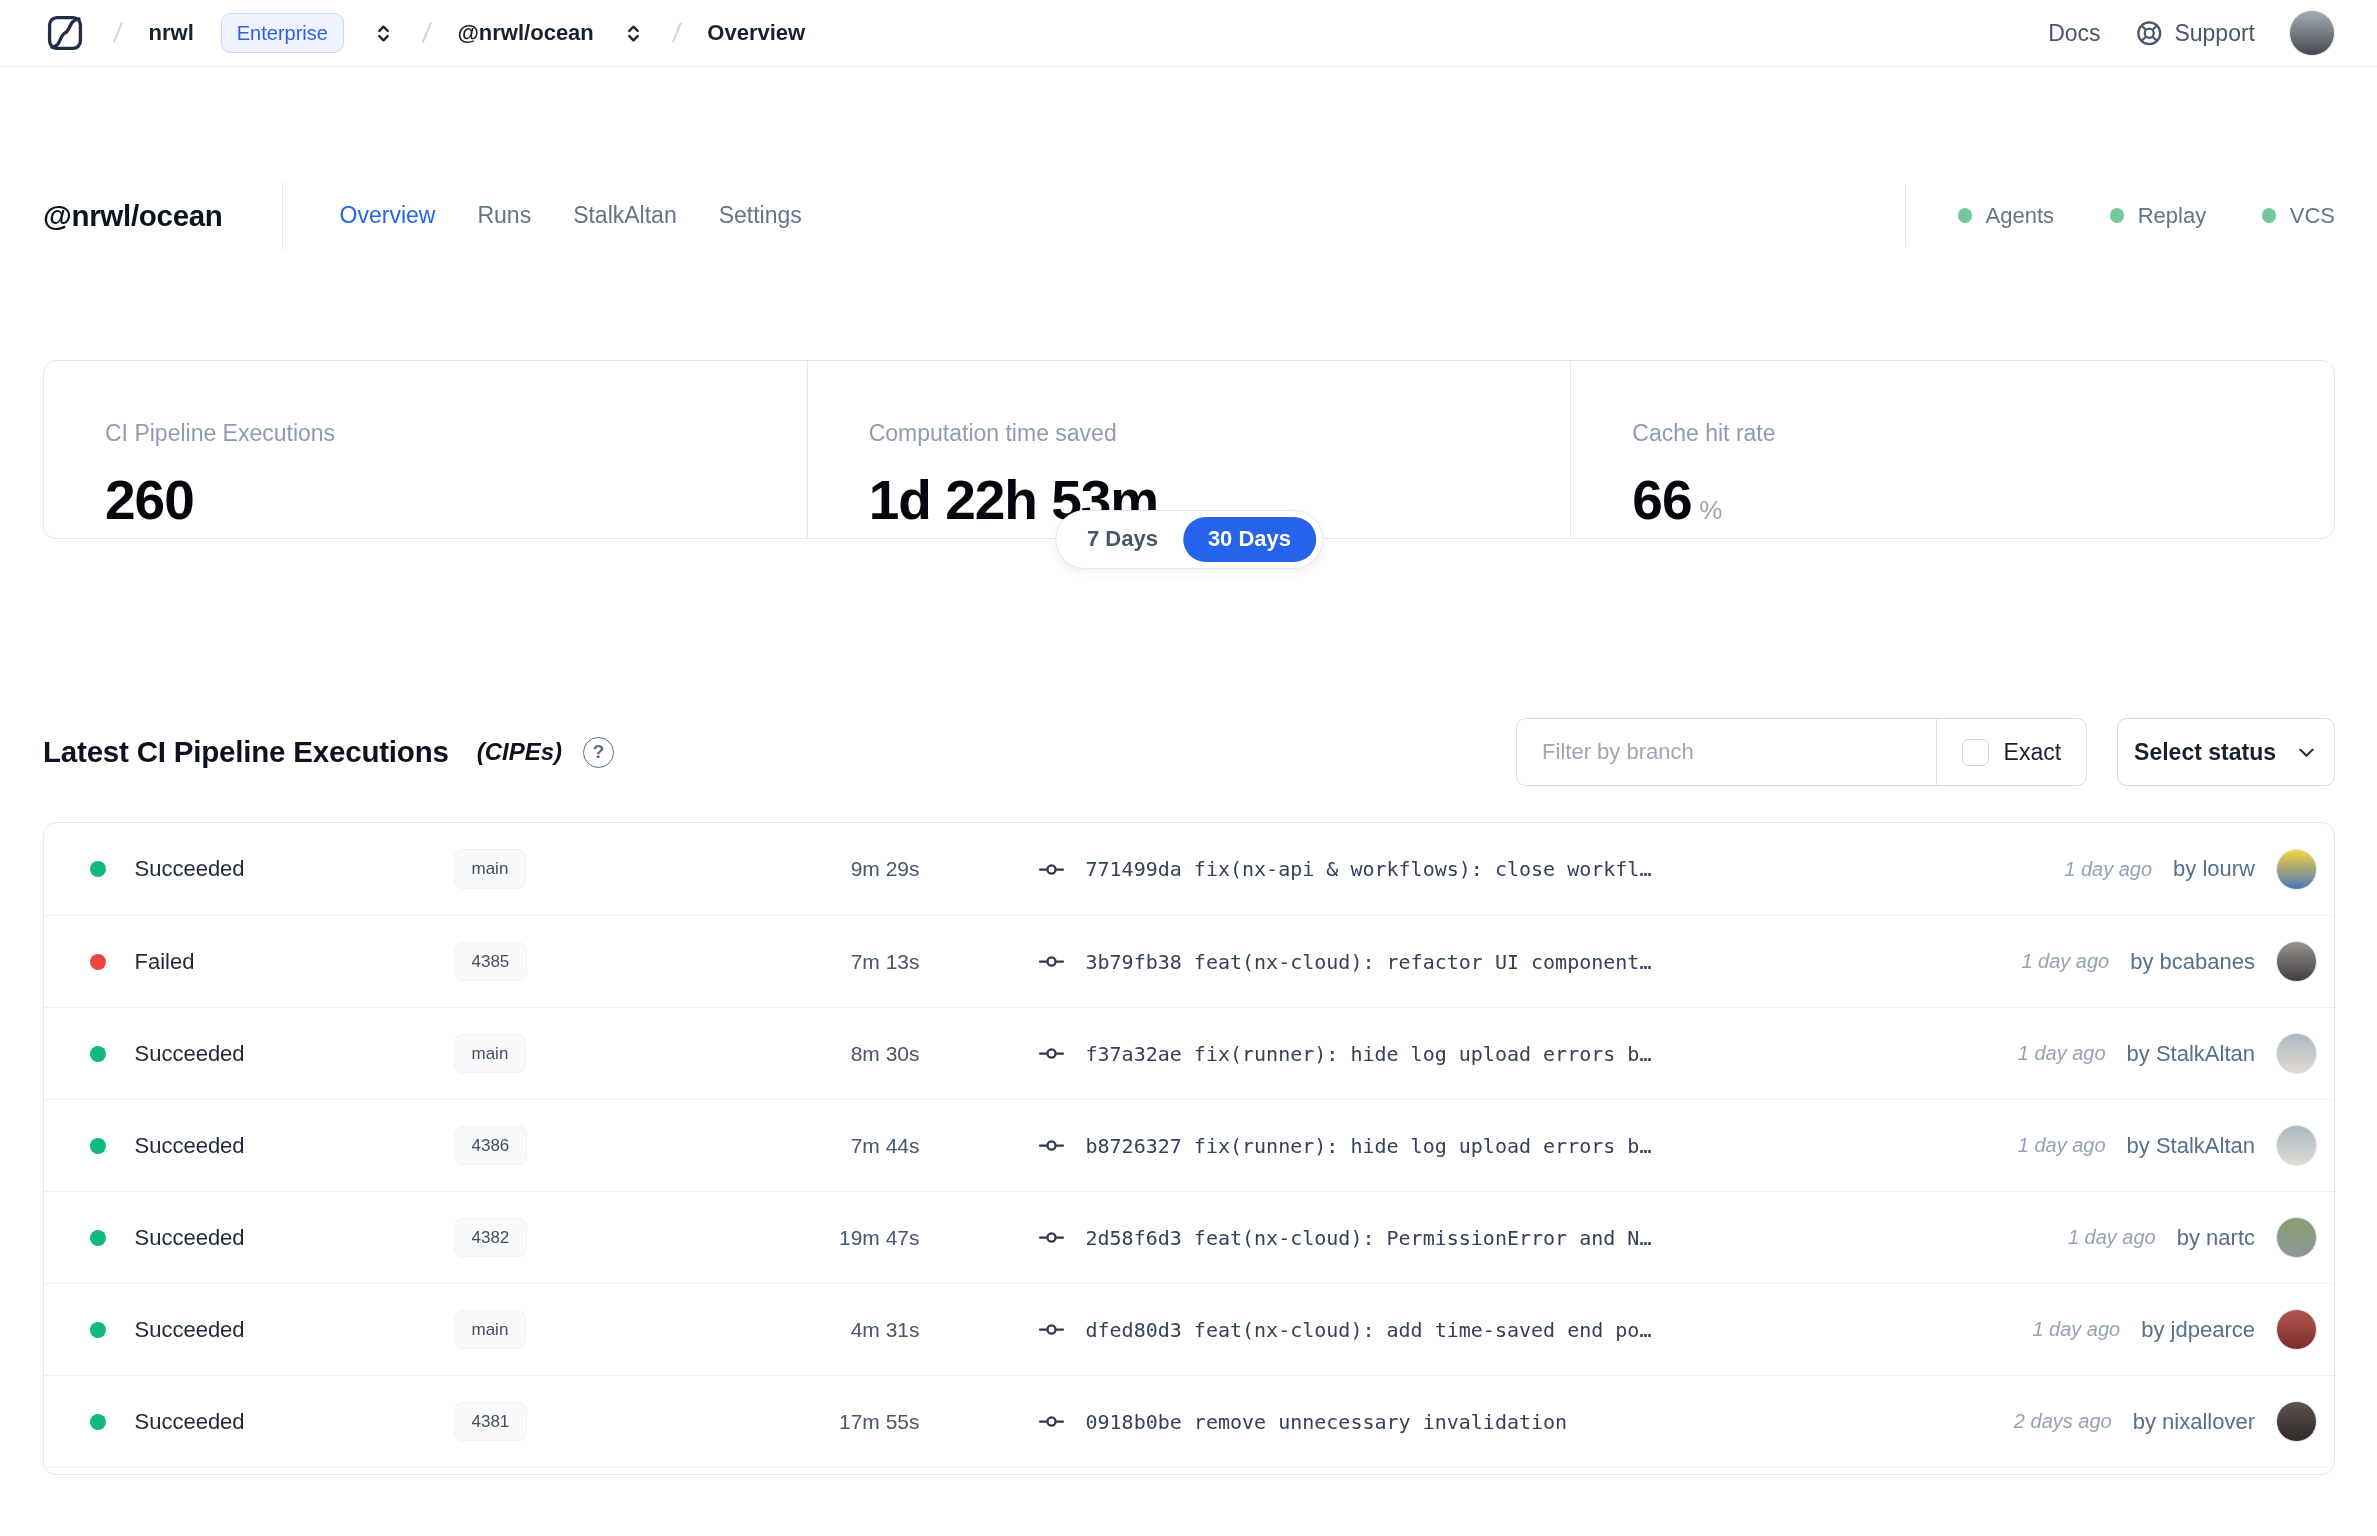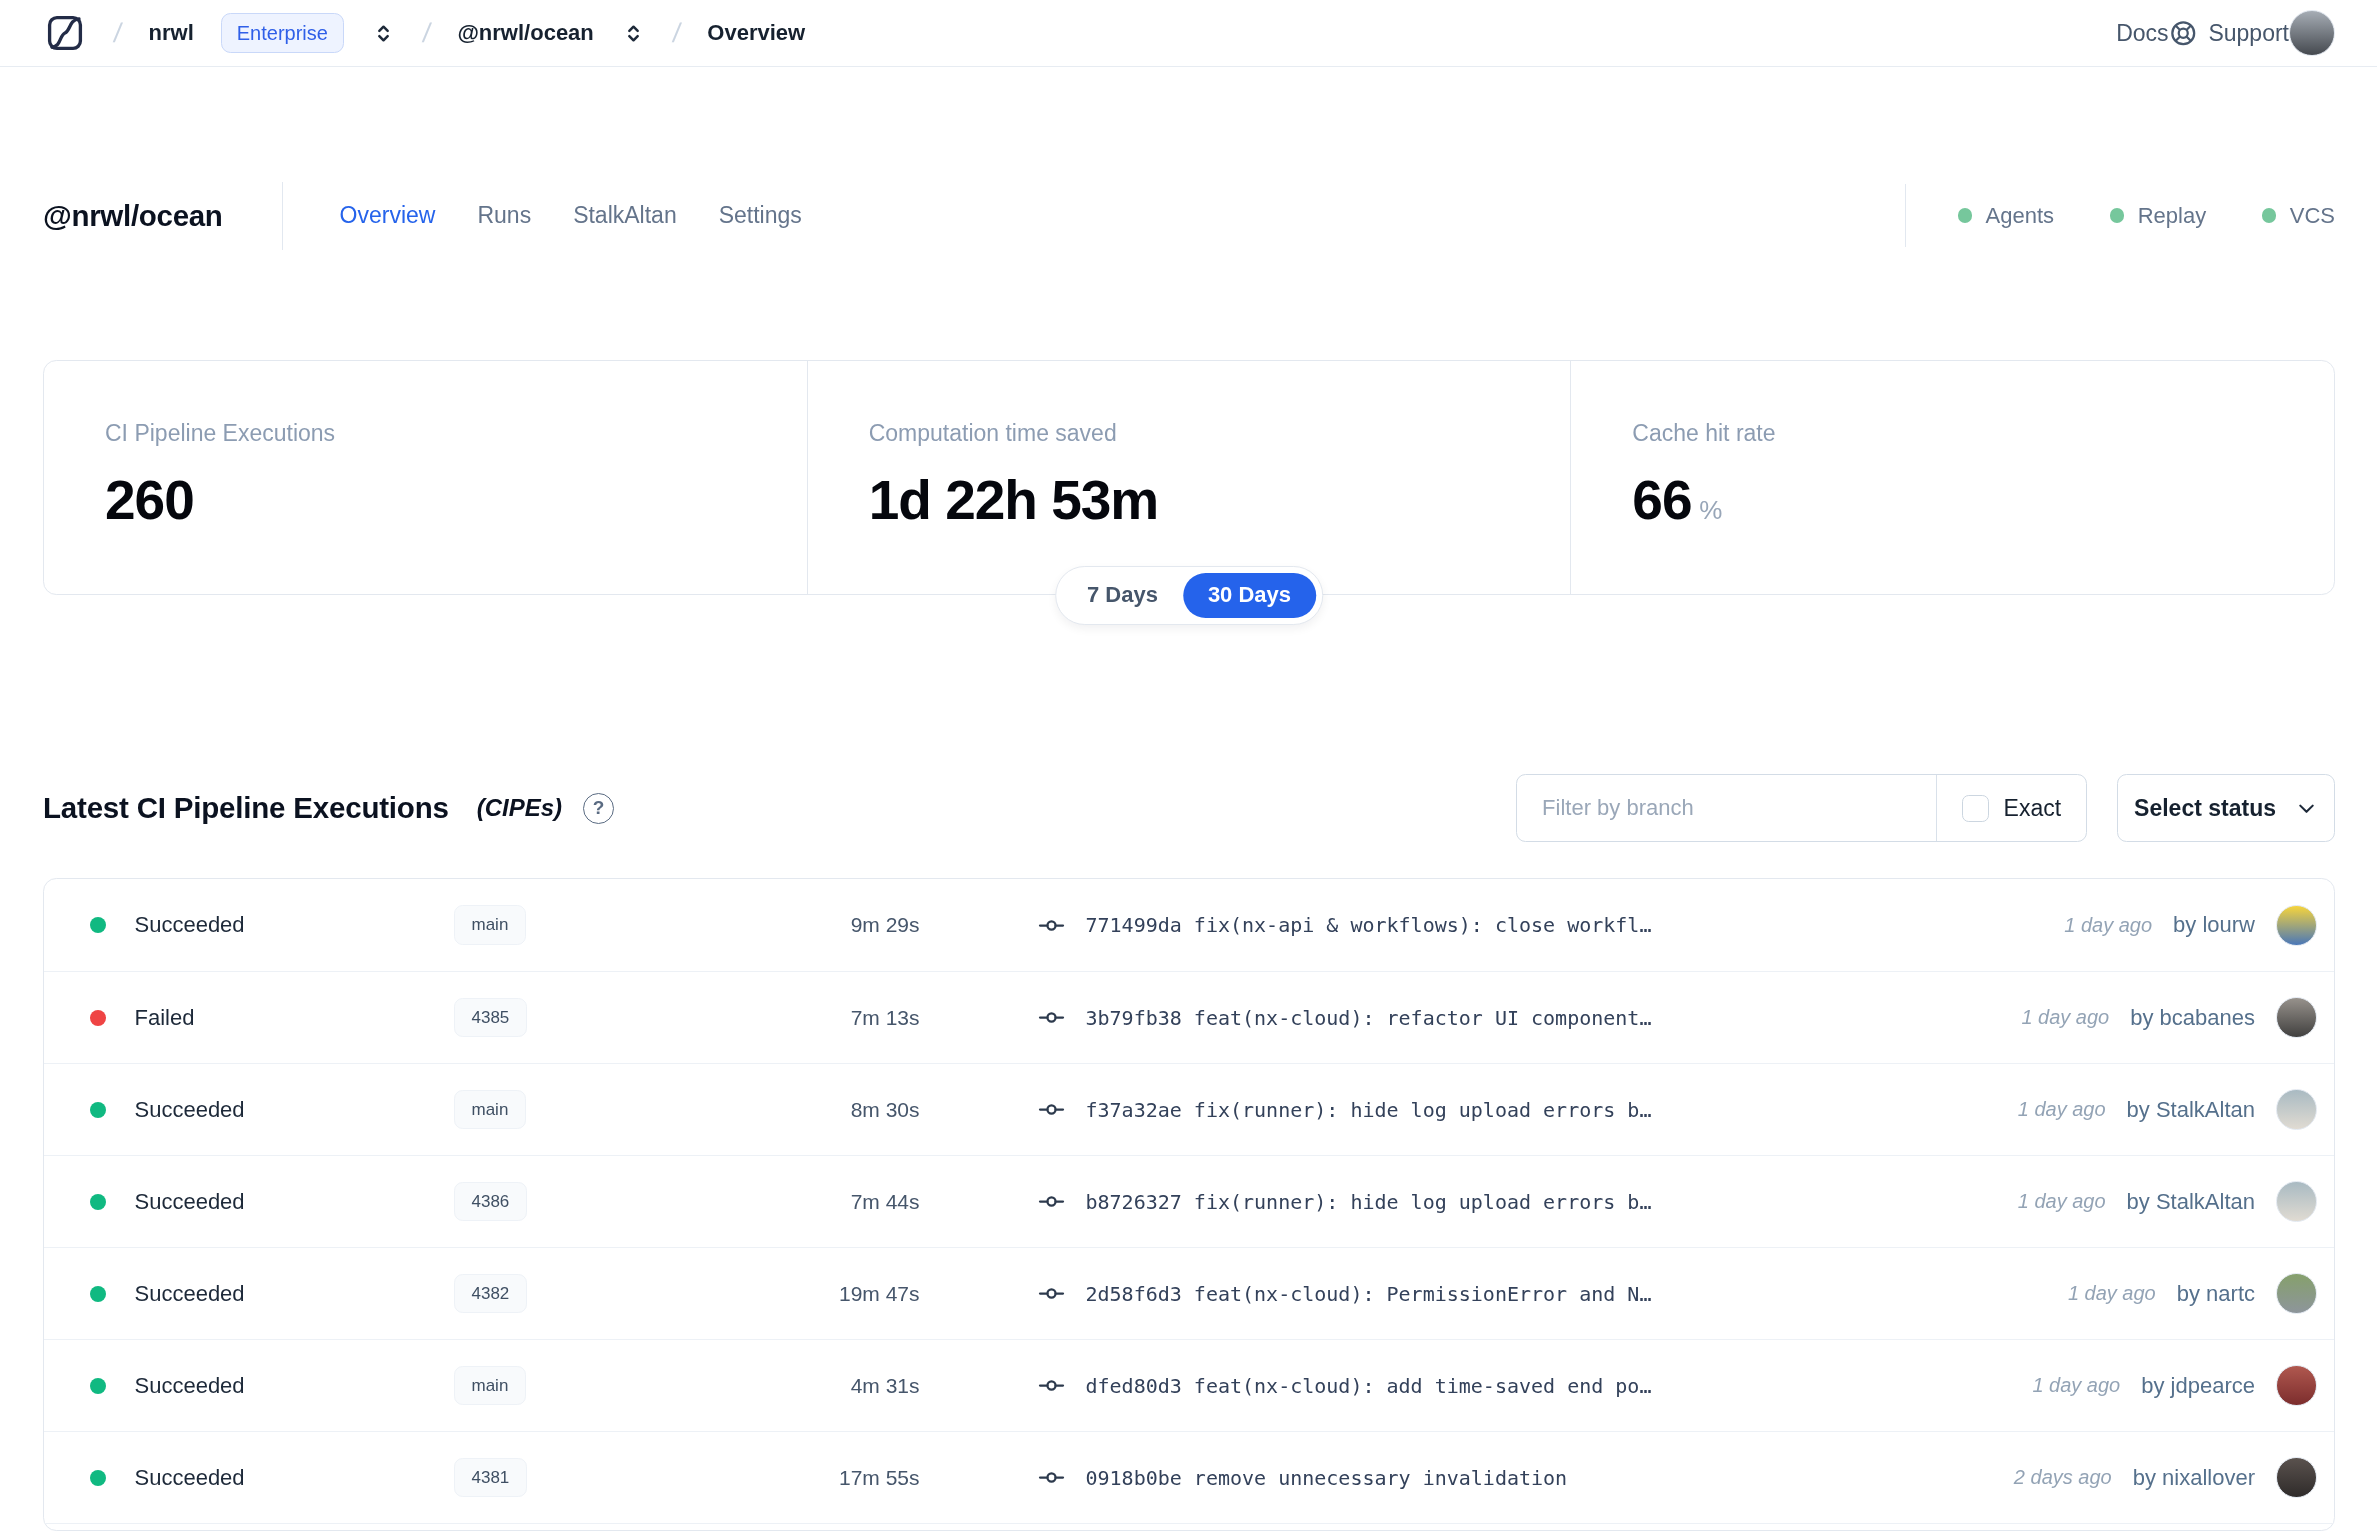--- a/index.html
+++ b/index.html
@@ -17,7 +17,7 @@
   .ent-badge { font-size:20px; font-weight:500; color:#2f5fe8; background:#eef3ff;
     border:1px solid #c9d8f9; border-radius:9.5px; padding:7.6px 15px; }
   .updown { width:25px; height:25px; stroke:#1d2939; cursor:pointer; }
-  .top-right { margin-left:auto; display:flex; align-items:center; }
+  .top-right { margin-left:auto; display:flex; align-items:center; gap:34px; }
   .top-link { font-size:23px; font-weight:500; color:#46566b; cursor:pointer; }
   .support-wrap { display:flex; align-items:center; gap:11.4px; cursor:pointer; }
   .buoy { width:28.5px; height:28.5px; stroke:#46566b; }

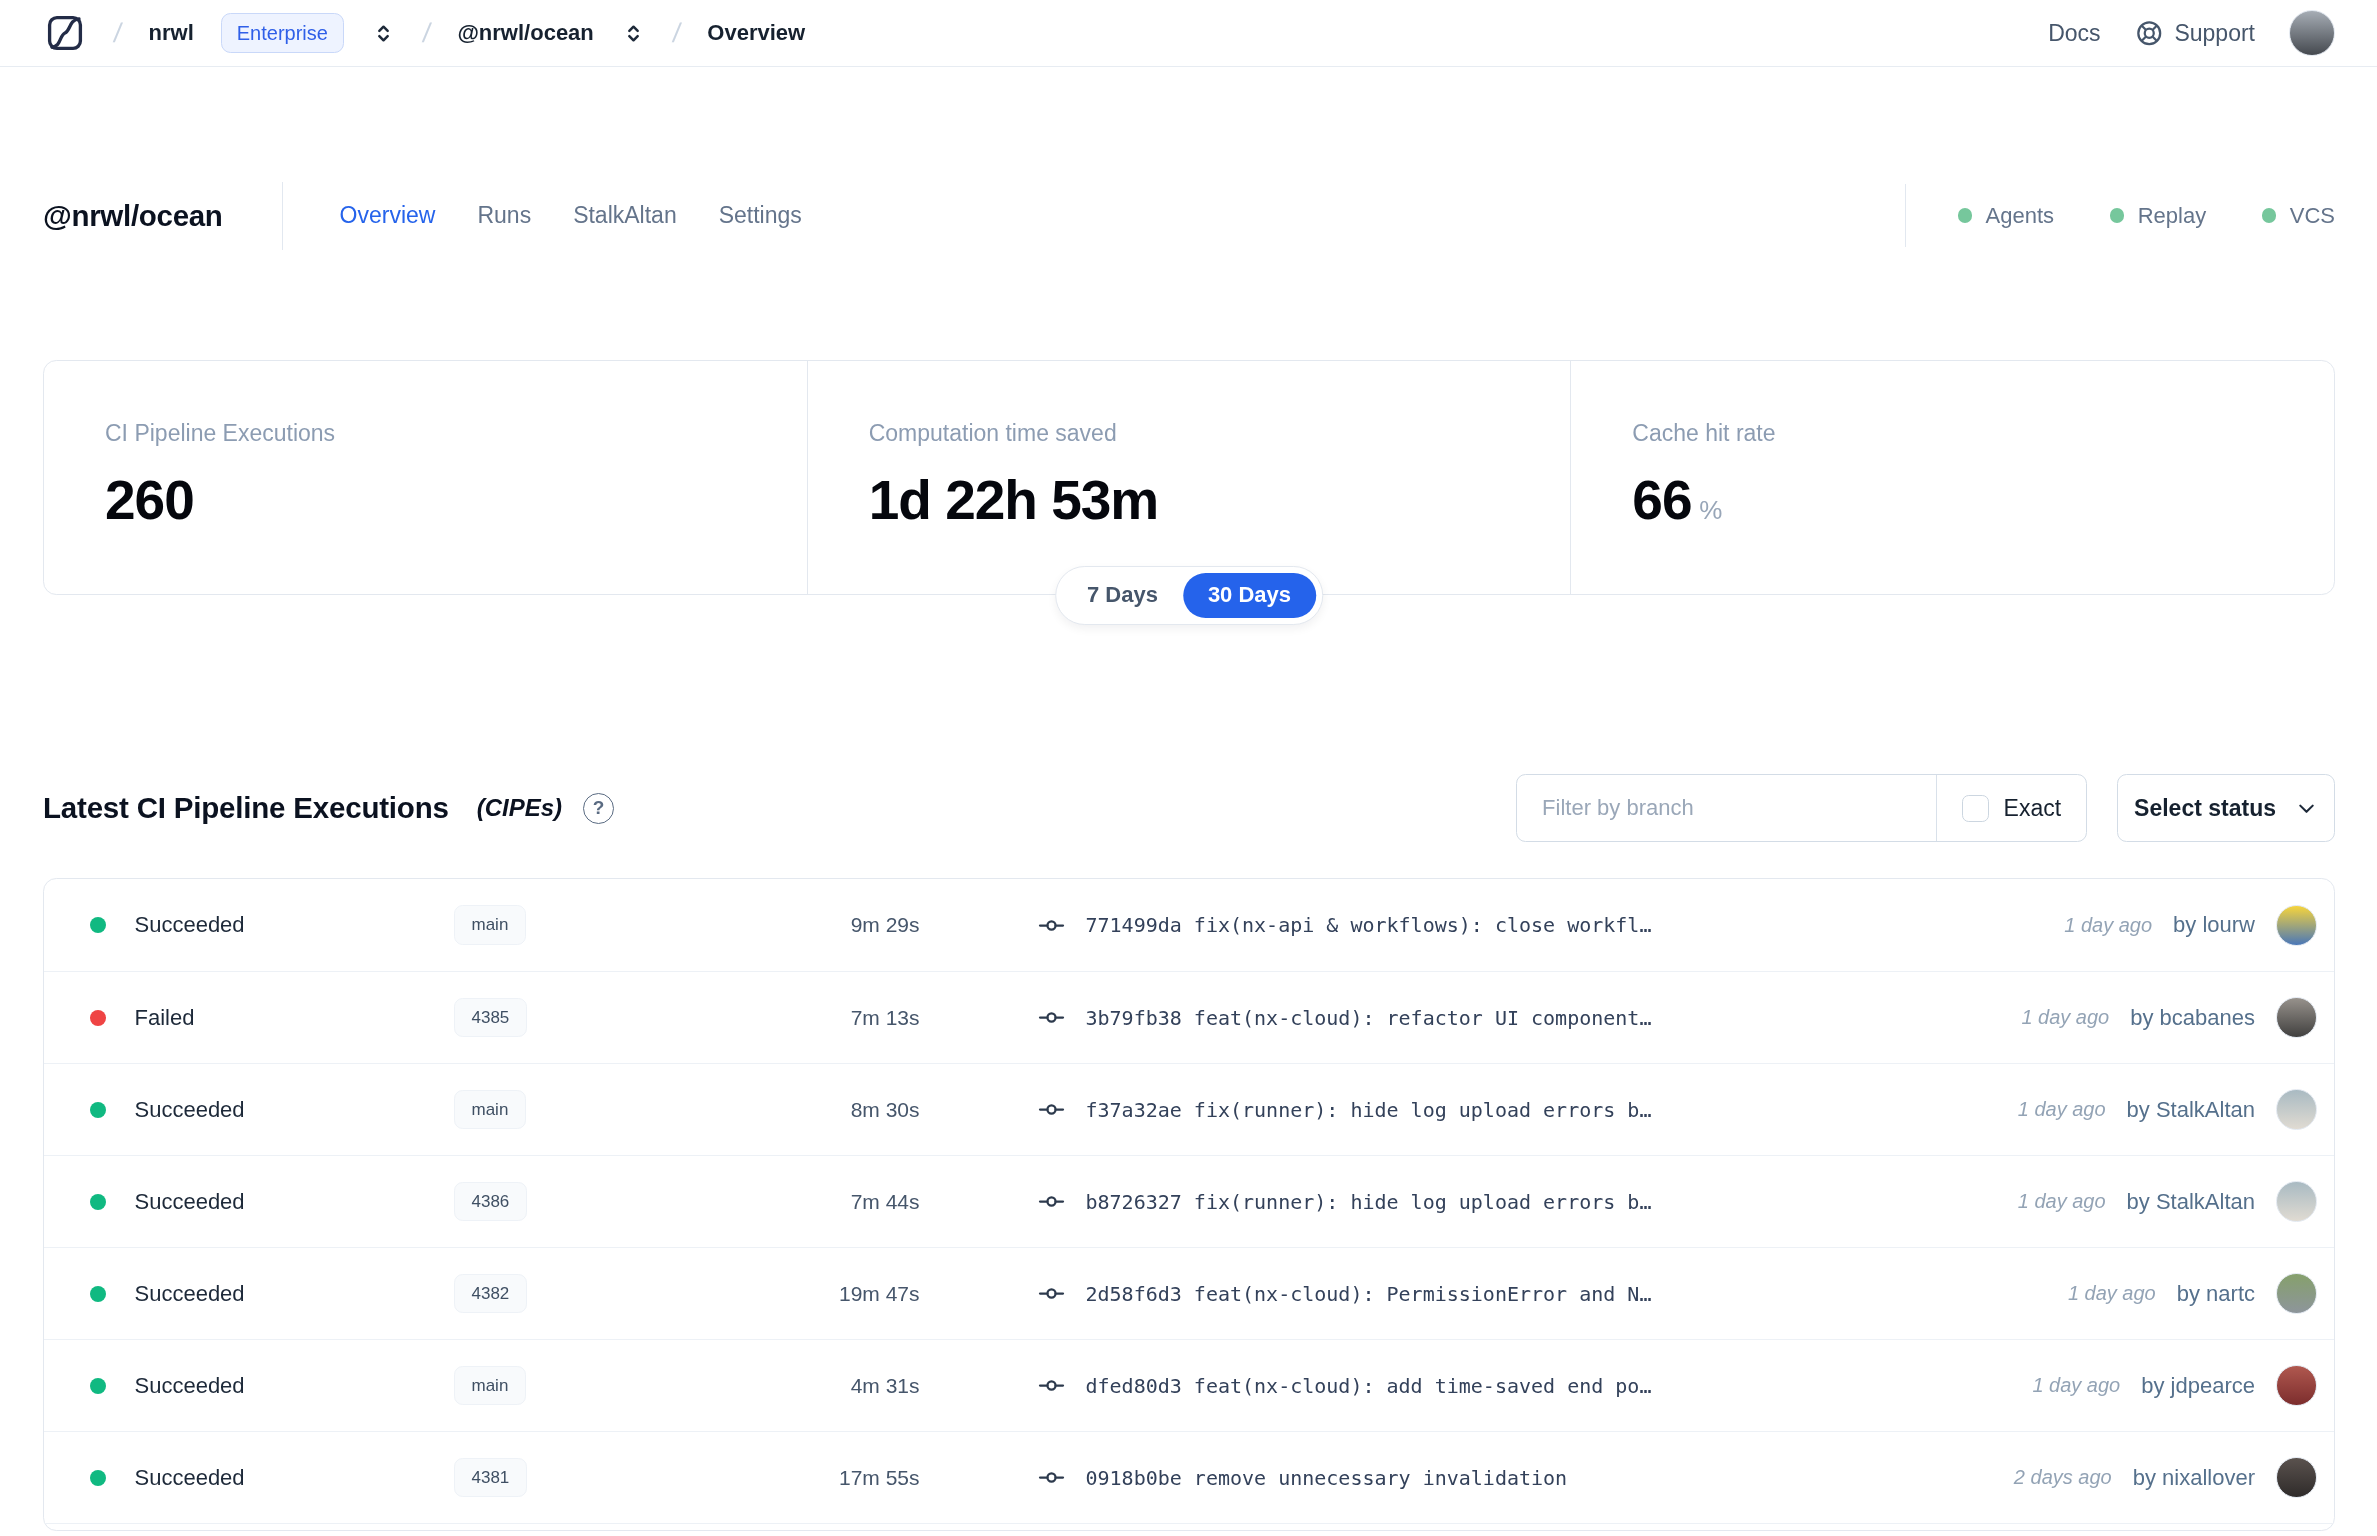--- a/index.html
+++ b/index.html
@@ -40,7 +40,7 @@
 
   
   .stats-wrap { margin:99px 43px 0; position:relative; }
-  .stats { display:flex; border:1px solid #e3e8ef; border-radius:13.3px; background:#fff; height:235px; }
+  .stats { display:flex; border:1px solid #e3e8ef; border-radius:13.3px; background:#fff; height:179px; }
   .stat-card { flex:1; padding:59px 0 0 61px; }
   .stat-card + .stat-card { border-left:1px solid #e3e8ef; }
   .stat-label { font-size:23px; color:#8c9cb2; font-weight:500; }

